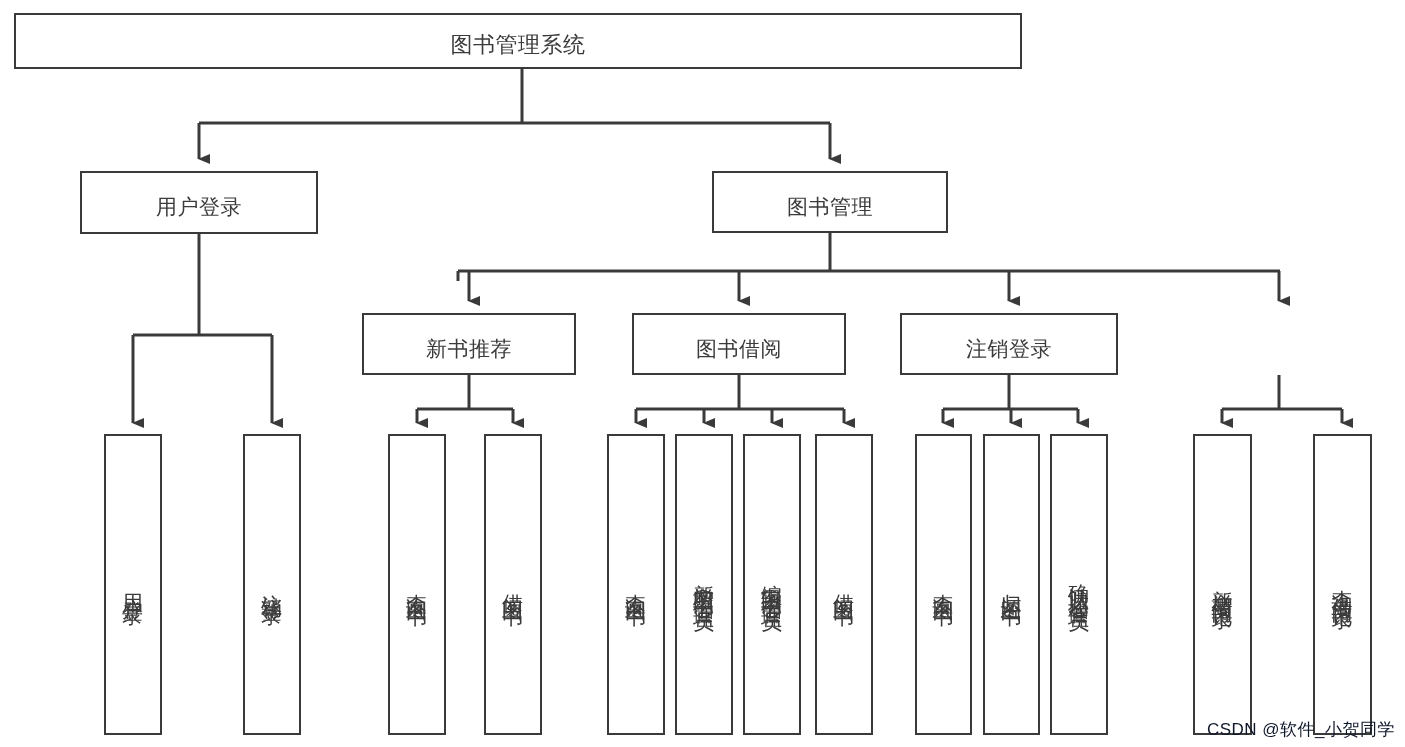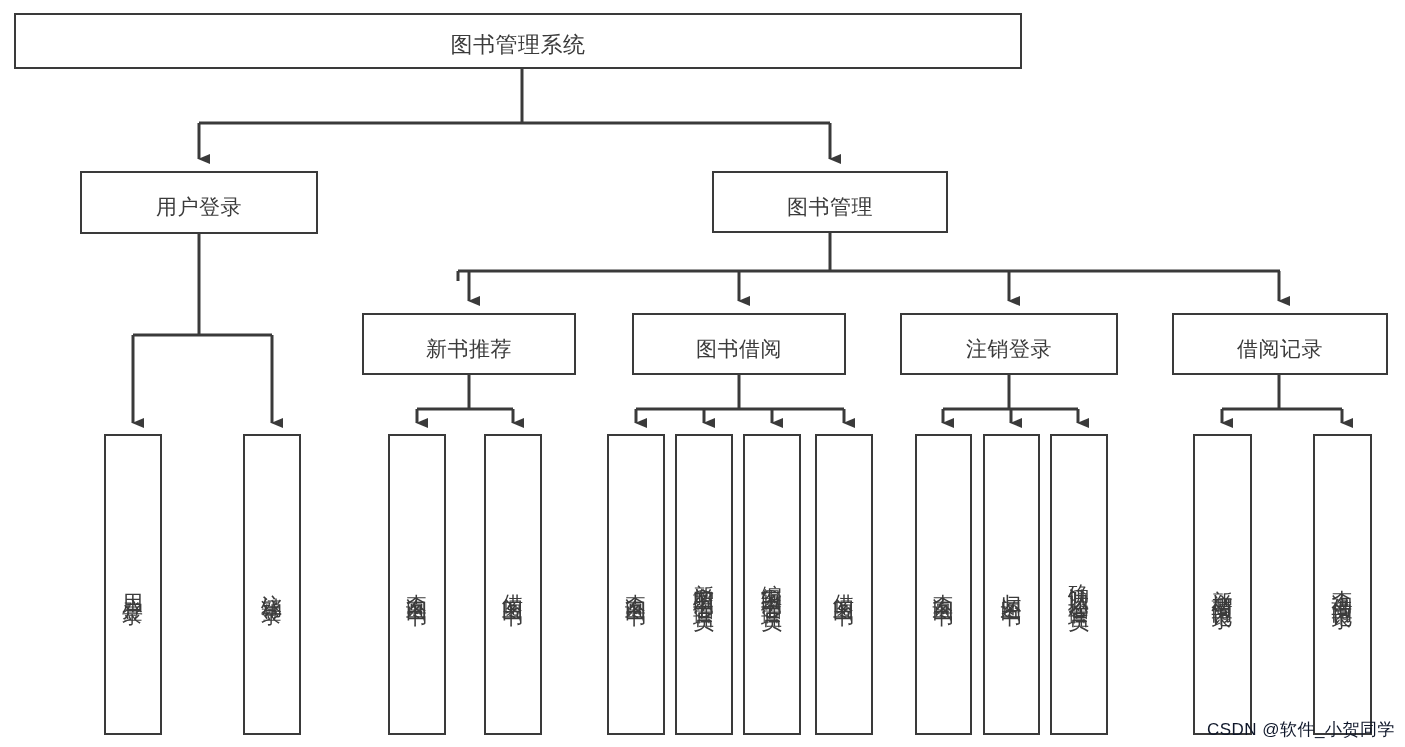--- a/index.html
+++ b/index.html
@@ -148,9 +148,6 @@
   <div class="node horiz" style="left:900px;top:313px;width:218px;height:62px;">
     <span class="lbl">注销登录</span>
   </div>
-  <div class="node horiz" style="left:1172px;top:313px;width:216px;height:62px;">
-    <span class="lbl">借阅记录</span>
-  </div>
 
   <div class="node vert" style="left:104px;top:434px;width:58px;height:301px;">
     <span class="lbl">用户登录</span>

